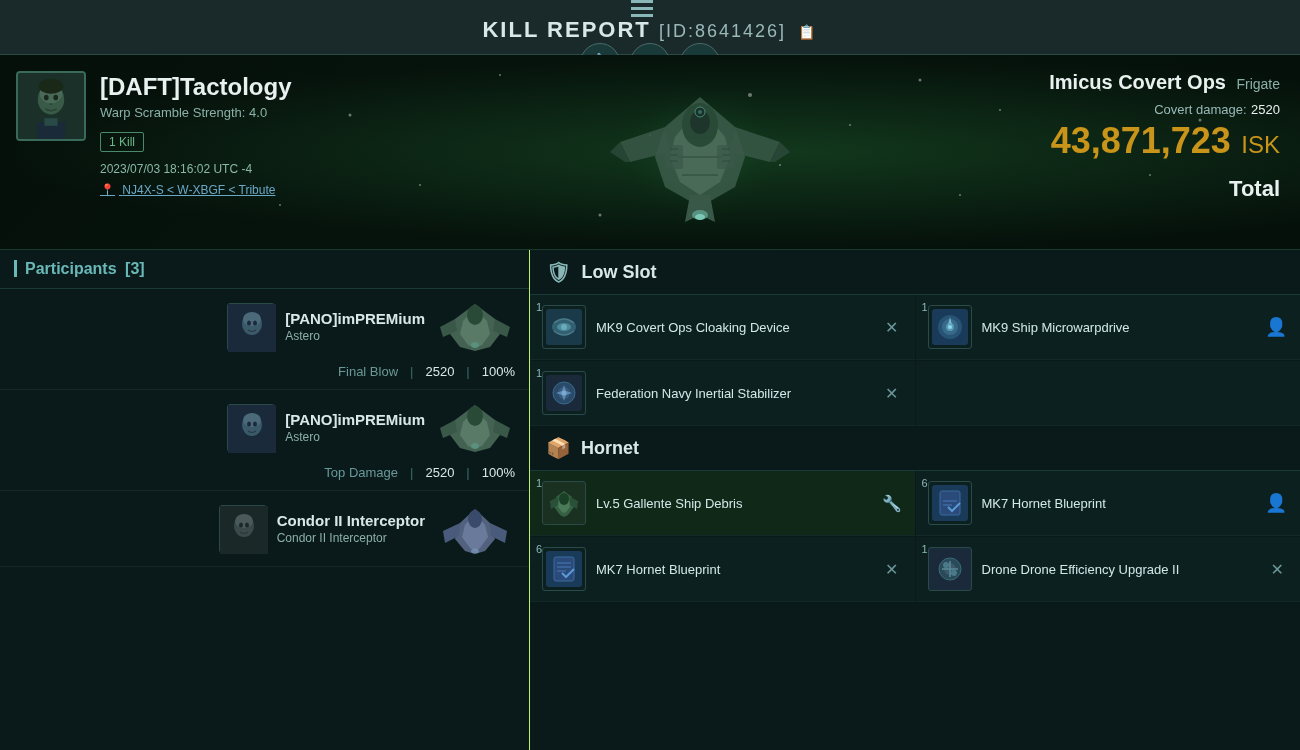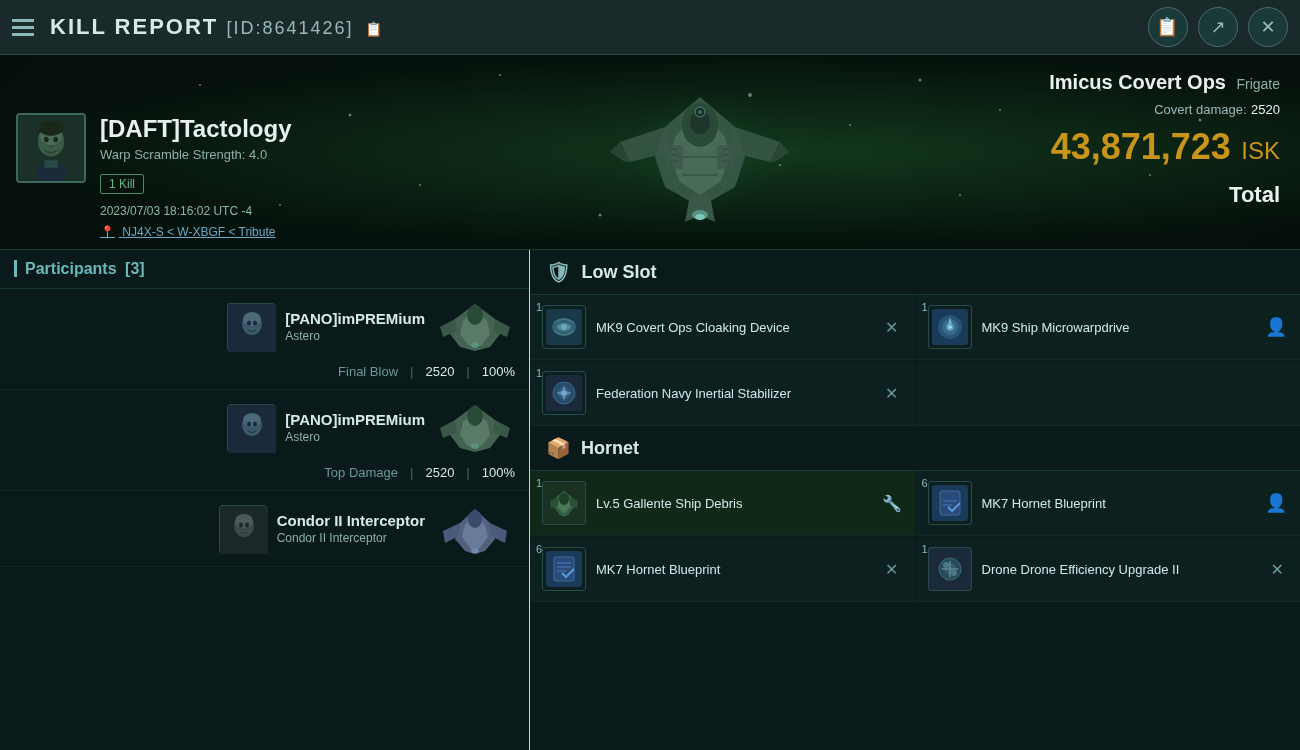--- a/index.html
+++ b/index.html
@@ -20,6 +20,7 @@
       border-bottom: 1px solid #2a4a4a;
       height: 55px;
       padding: 0 12px;
+      flex-direction: column;
     }
     .hamburger-icon {
       display: flex; flex-direction: column; gap: 4px; margin-right: 16px; cursor: pointer;

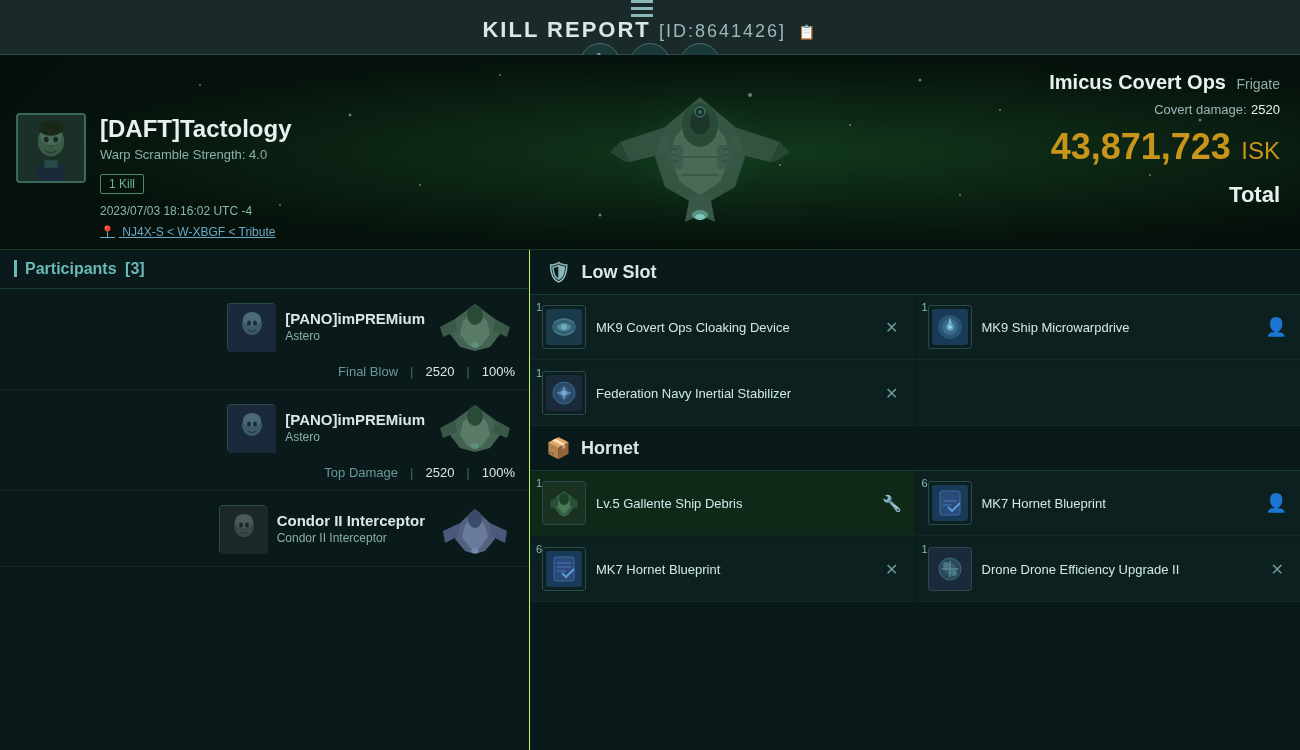--- a/index.html
+++ b/index.html
@@ -53,7 +53,7 @@
     }
     .hero-left {
       display: flex; align-items: flex-start; padding: 16px; gap: 14px;
-      z-index: 1; width: 420px; margin-top: 42px;
+      z-index: 1; width: 420px;
     }
     .avatar {
       width: 70px; height: 70px; border: 2px solid #3a6a5a; border-radius: 4px;

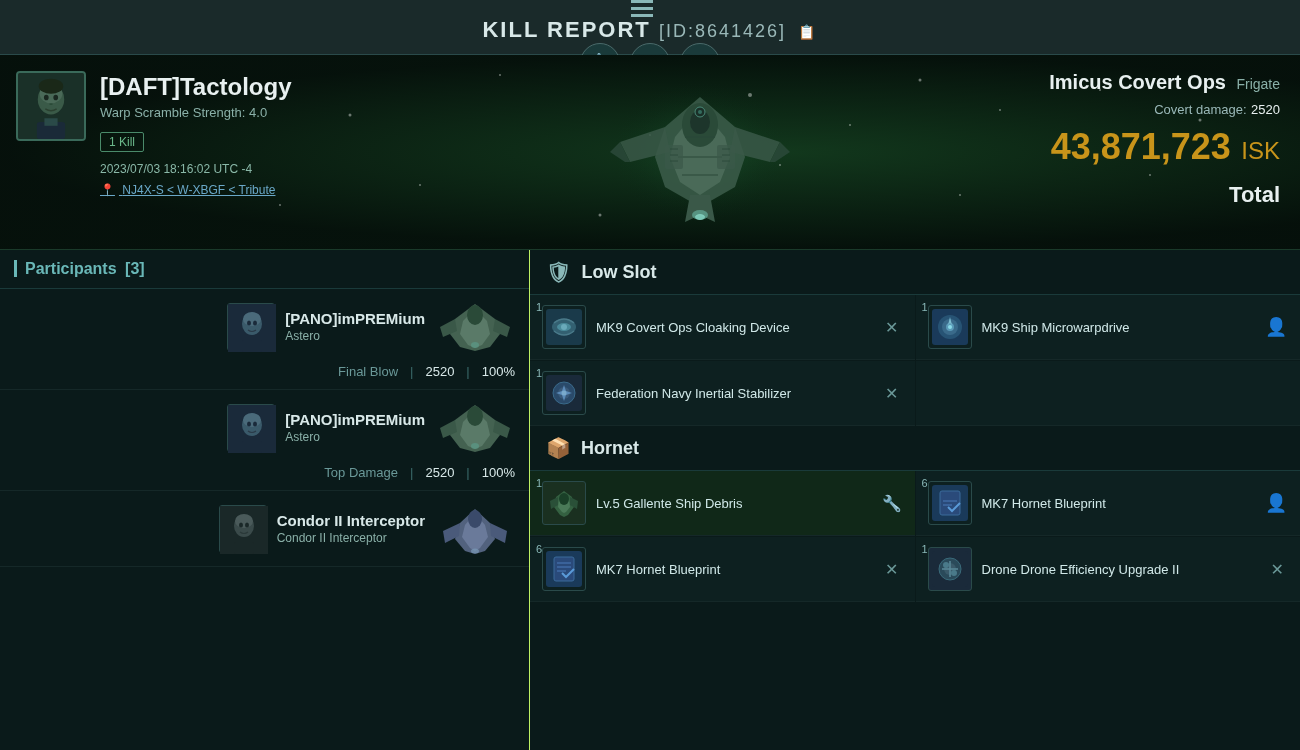--- a/index.html
+++ b/index.html
@@ -319,7 +319,7 @@
       <span class="total-damage-label">Covert damage:</span>
       <span class="total-damage-value">2520</span>
     </div>
-    <div style="margin-top:8px;">
+    <div style="margin-top:2px;">
       <span class="isk-value">43,871,723</span>
       <span class="isk-unit">ISK</span>
     </div>

